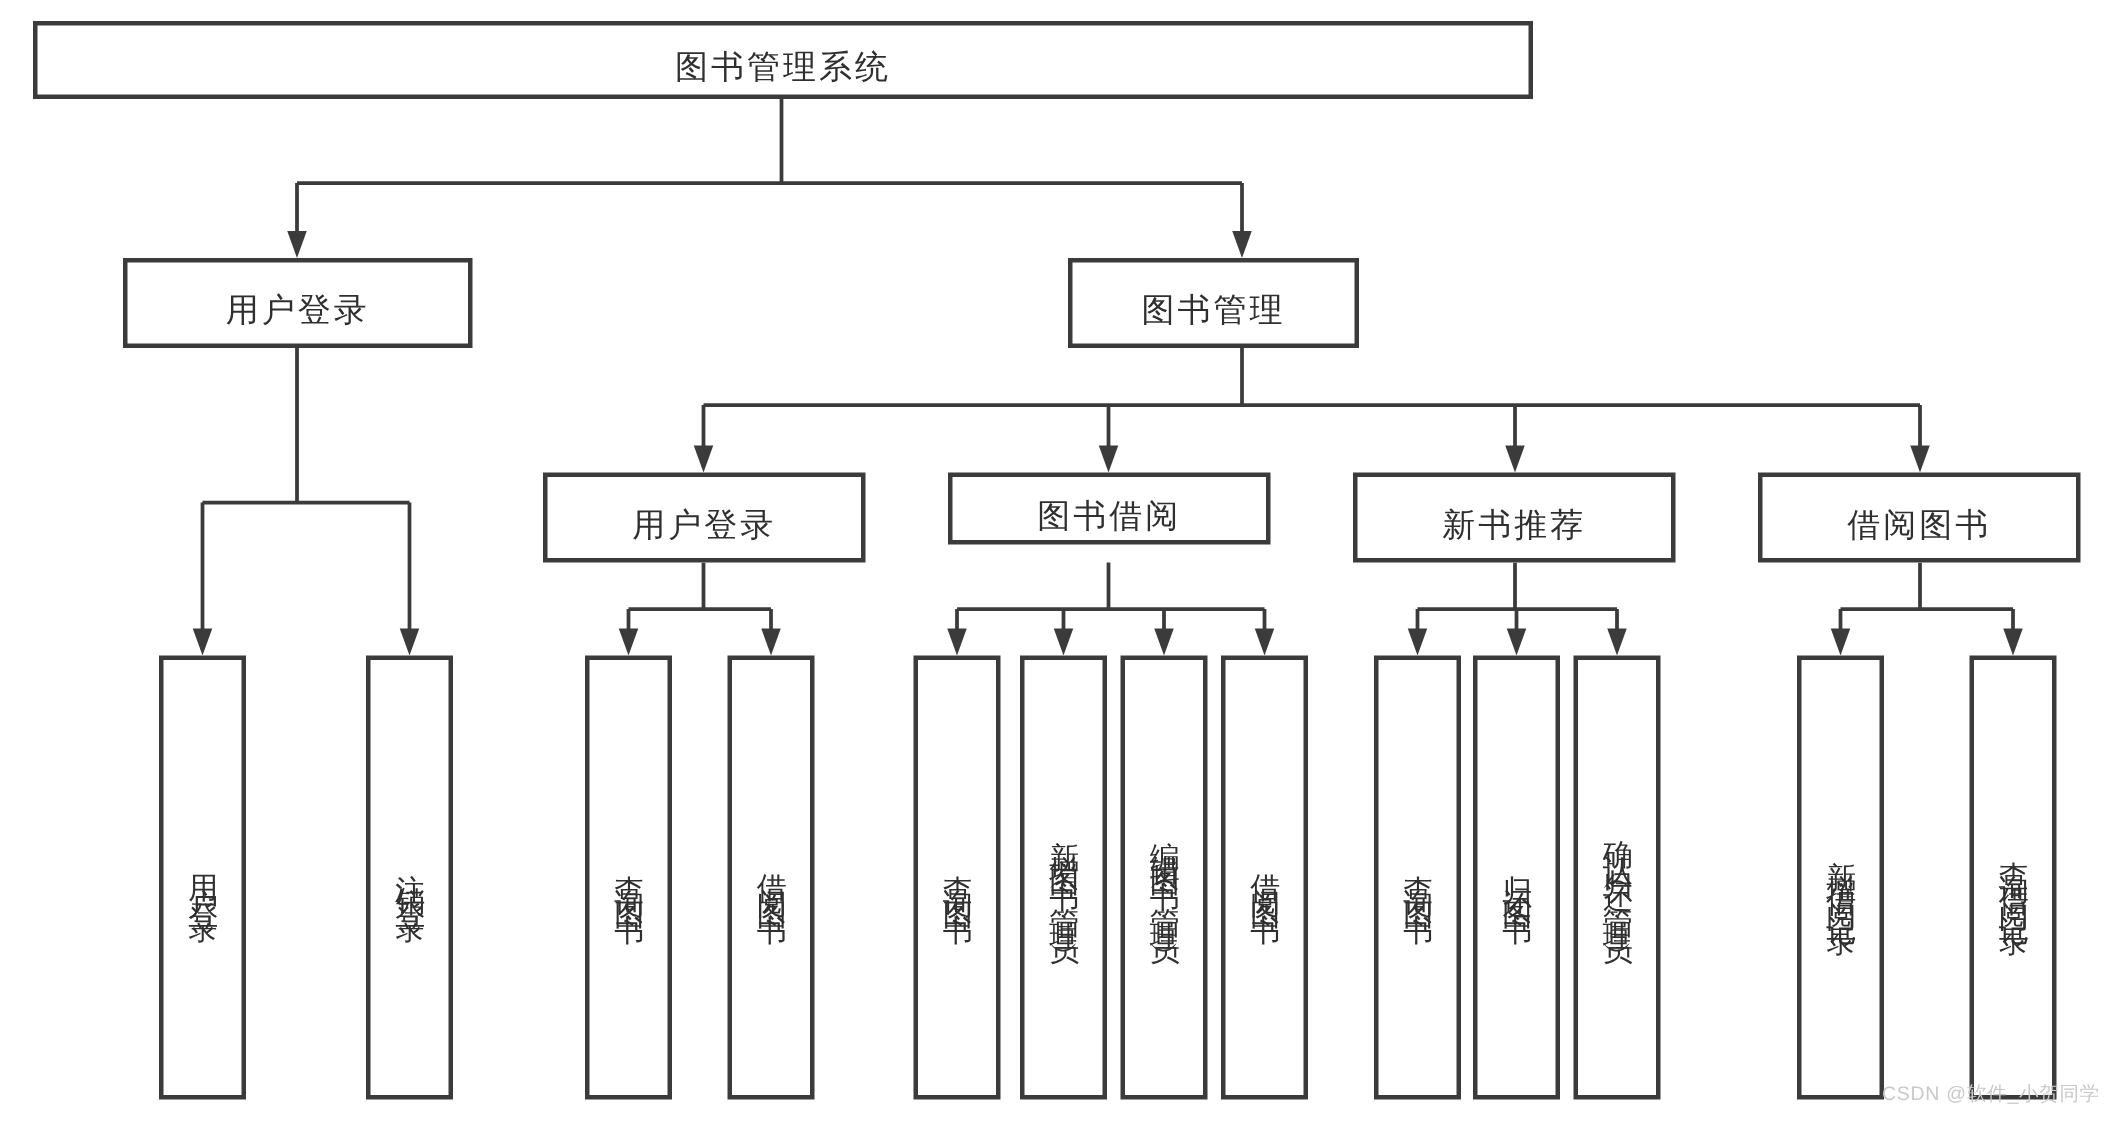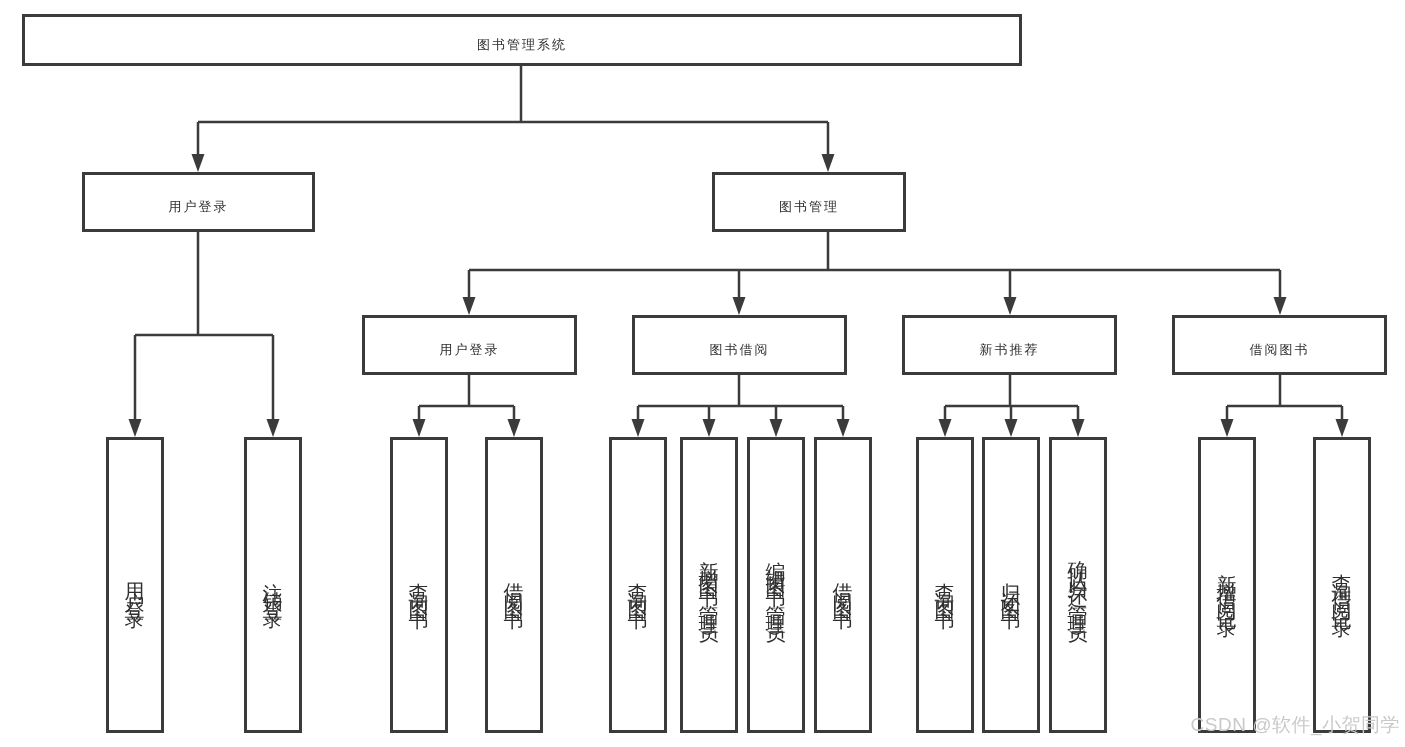--- a/index.html
+++ b/index.html
@@ -24,7 +24,7 @@
     z-index: 2;
   }
   .hbox .label {
-    font-size: 13px;
+    font-size: 22px;
     letter-spacing: 2px;
     white-space: nowrap;
     margin-top: 10px;

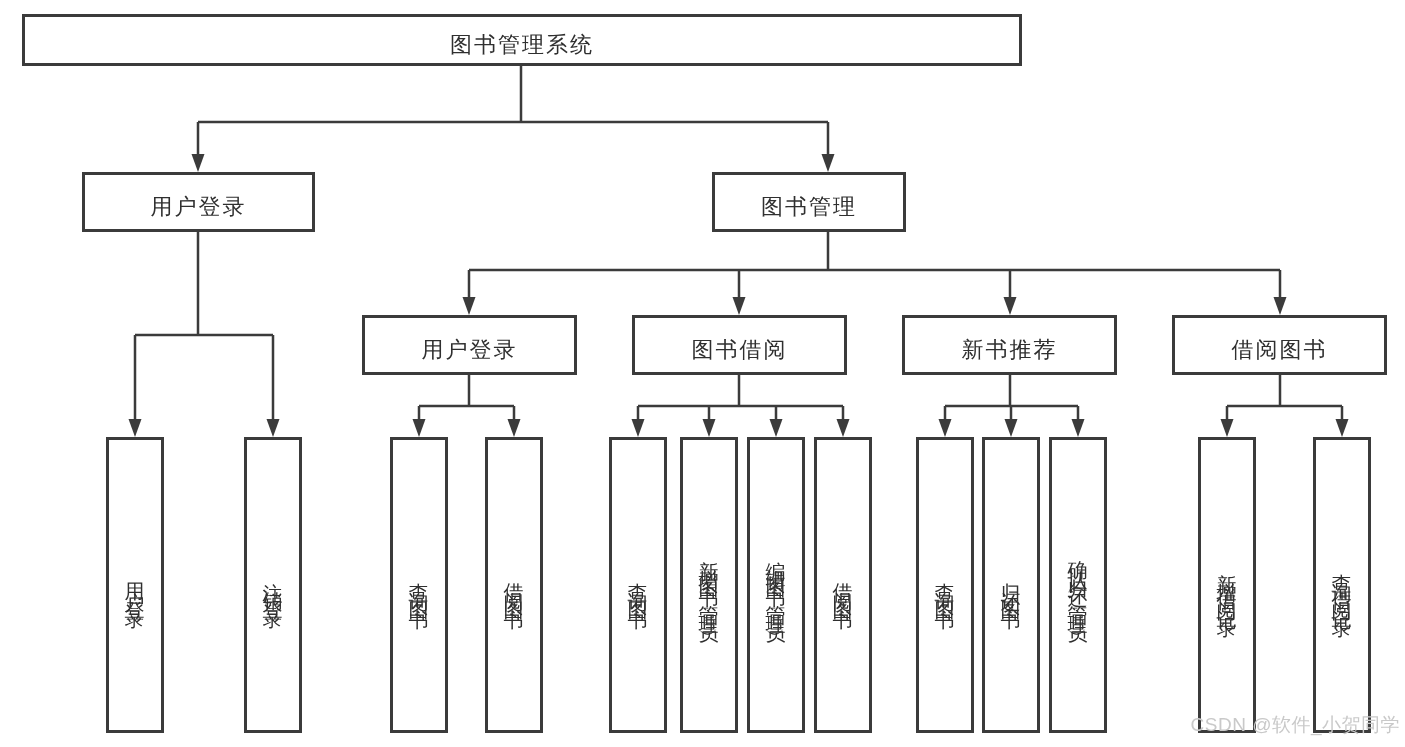--- a/index.html
+++ b/index.html
@@ -126,7 +126,7 @@
   <div class="node hbox" style="left:362px;top:315px;width:215px;height:60px">
     <span class="label">用户登录</span>
   </div>
-  <div class="node hbox" style="left:632px;top:315px;width:215px;height:60px">
+  <div class="node hbox" style="left:632px;top:315px;width:215px;height:48px">
     <span class="label">图书借阅</span>
   </div>
   <div class="node hbox" style="left:902px;top:315px;width:215px;height:60px">

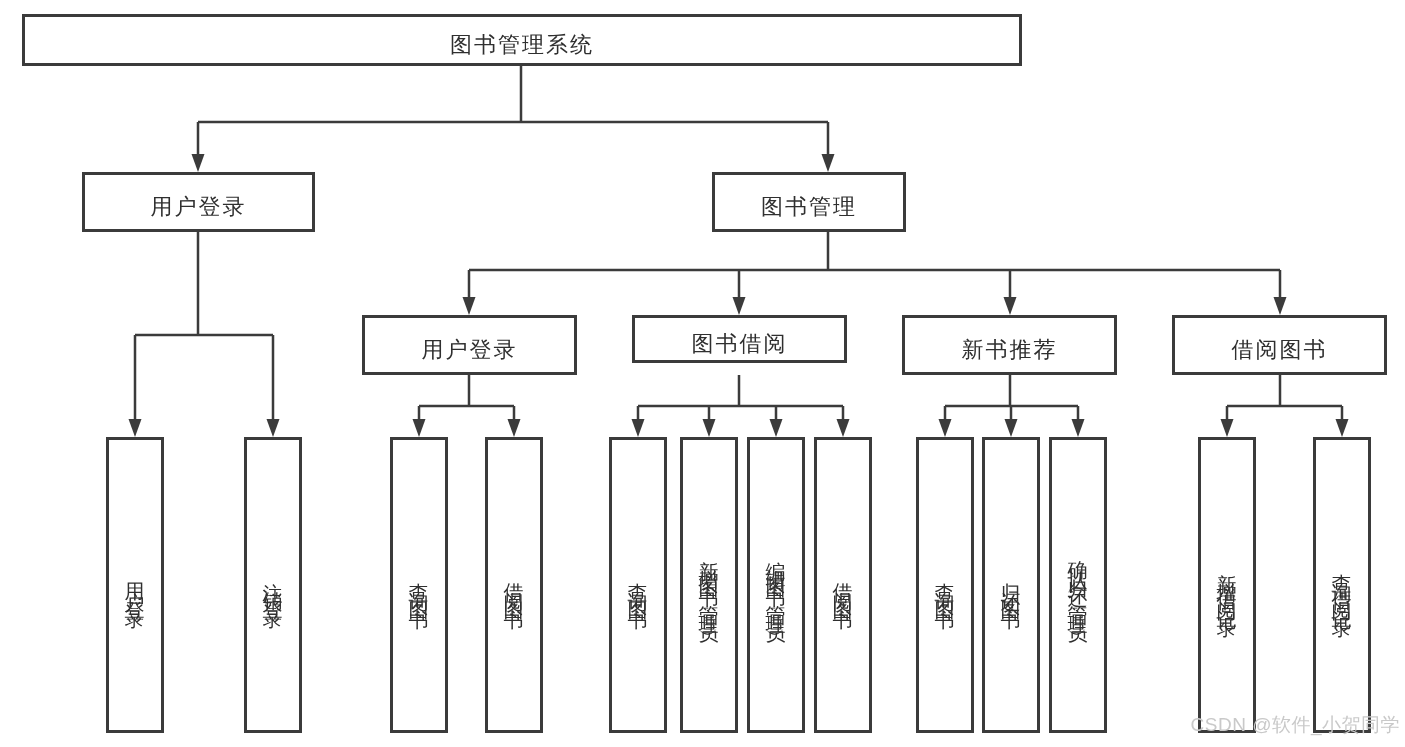--- a/index.html
+++ b/index.html
@@ -57,7 +57,7 @@
     position: absolute;
     right: 5px;
     bottom: 9px;
-    font-size: 19px;
+    font-size: 13px;
     letter-spacing: 0.5px;
     color: var(--watermark, #c9c9c9);
     z-index: 3;

